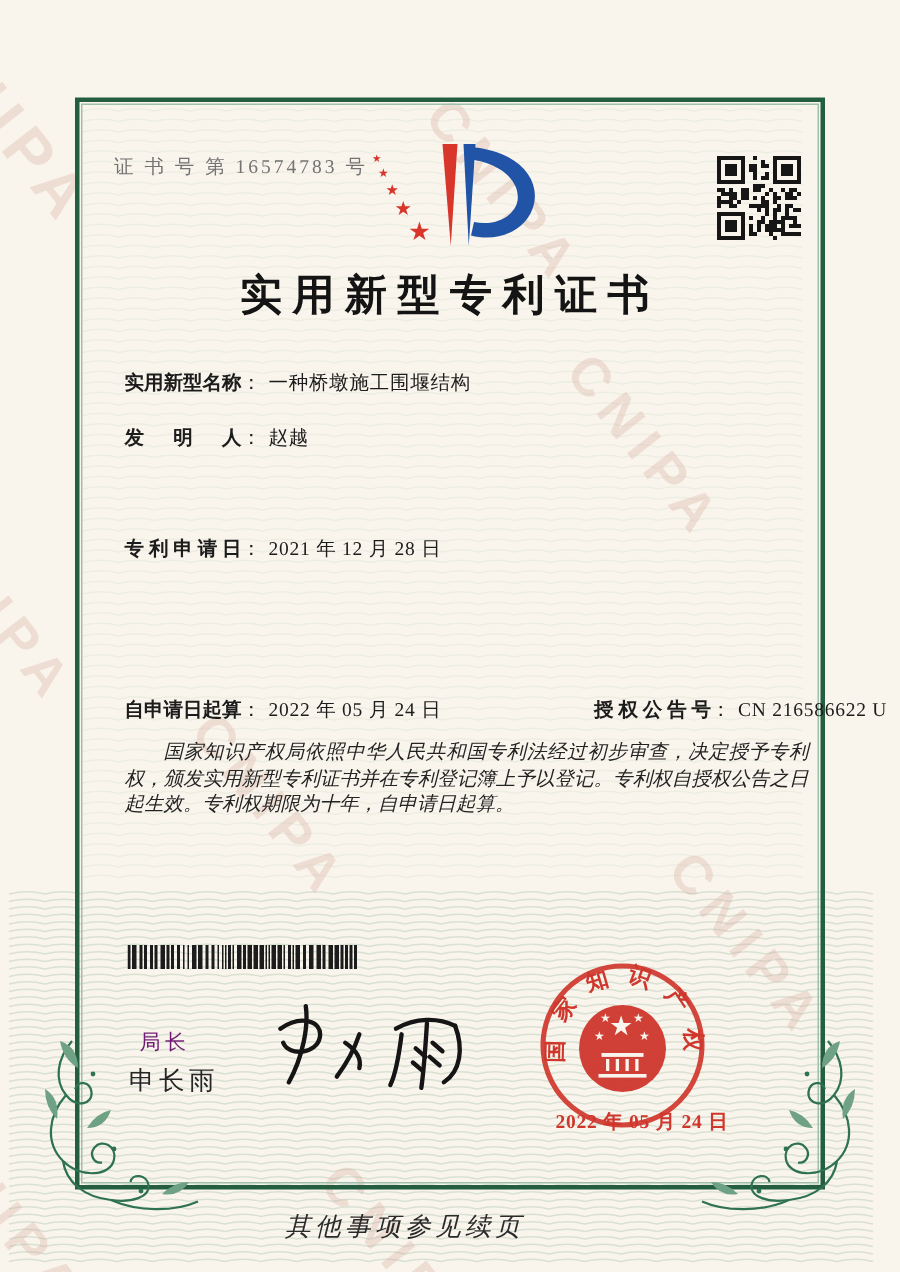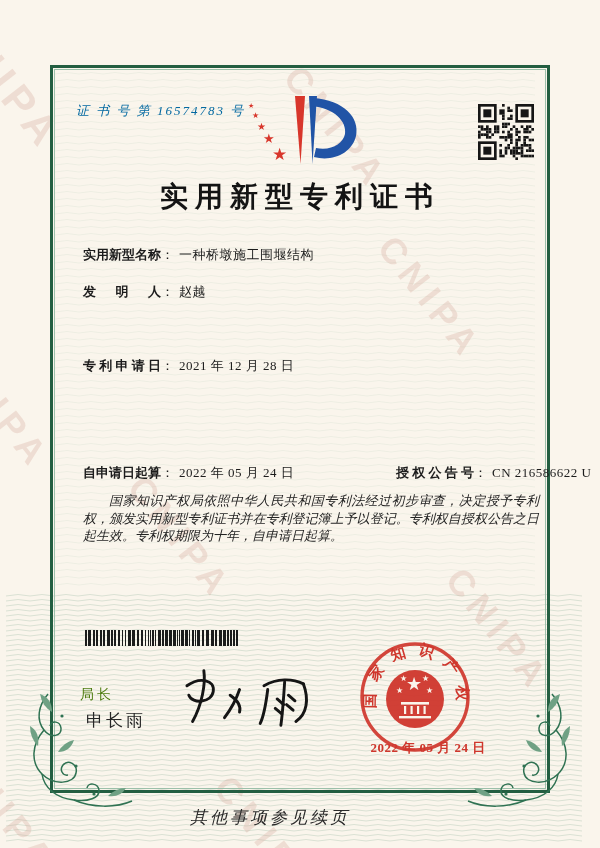--- a/index.html
+++ b/index.html
@@ -30,7 +30,7 @@
   #flourishes{position:absolute;left:0;top:0;z-index:3;pointer-events:none;}
   .content{position:absolute;inset:0;z-index:2;}
   
-  .cert-no{left:76px;top:102px;font-size:13px;letter-spacing:2px;color:#0369a1;font-style:italic;}
+  .cert-no{left:76px;top:102px;font-size:13px;letter-spacing:2px;color:#737373;}
   
   .title{
     left:0;top:178px;width:600px;text-align:center;

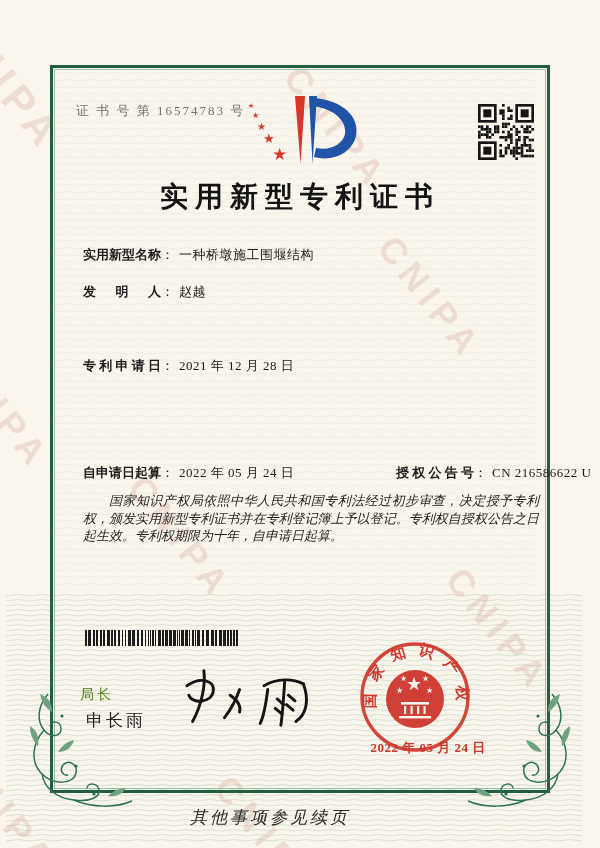--- a/index.html
+++ b/index.html
@@ -52,7 +52,7 @@
   
   .barcode{left:85px;top:630px;width:156px;height:16px;}
   
-  .signer-title{left:80px;top:686px;font-size:14px;letter-spacing:3px;font-family:"Liberation Sans","DejaVu Sans",sans-serif;color:#4d7c0f;}
+  .signer-title{left:93px;top:686px;font-size:14px;letter-spacing:3px;font-family:"Liberation Sans","DejaVu Sans",sans-serif;color:#701a75;}
   .signer-name{left:86px;top:709px;font-size:17px;letter-spacing:3px;font-family:"Liberation Sans","DejaVu Sans",sans-serif;color:#262626;}
   .signature{left:172px;top:667px;}
   

